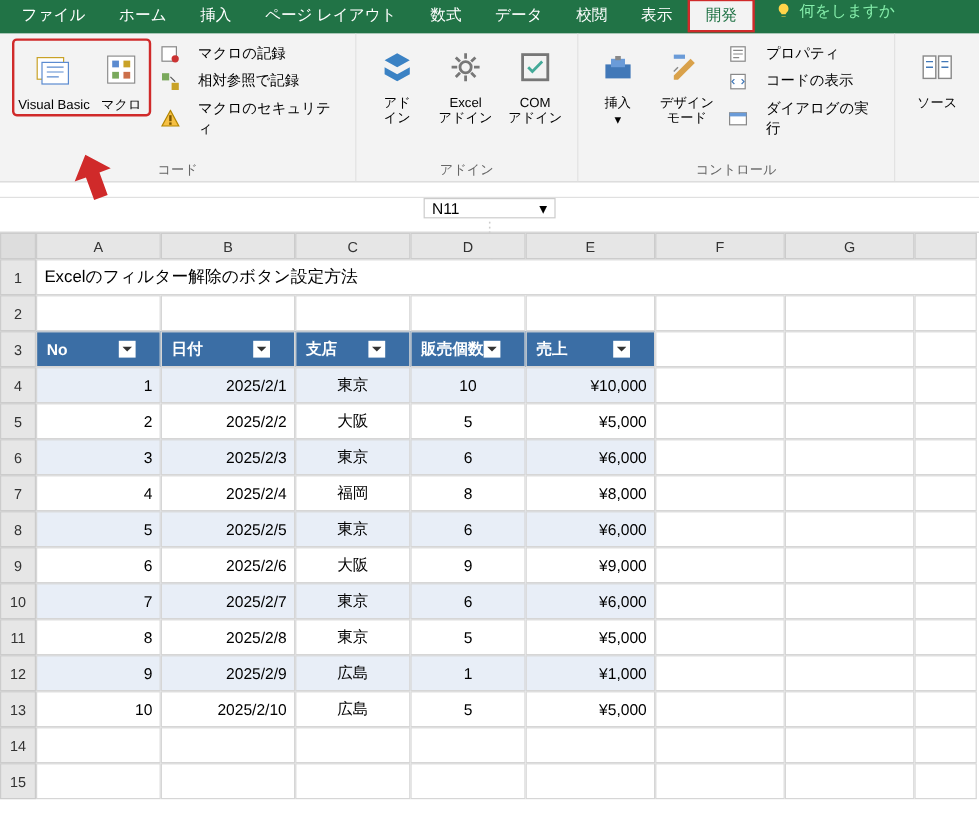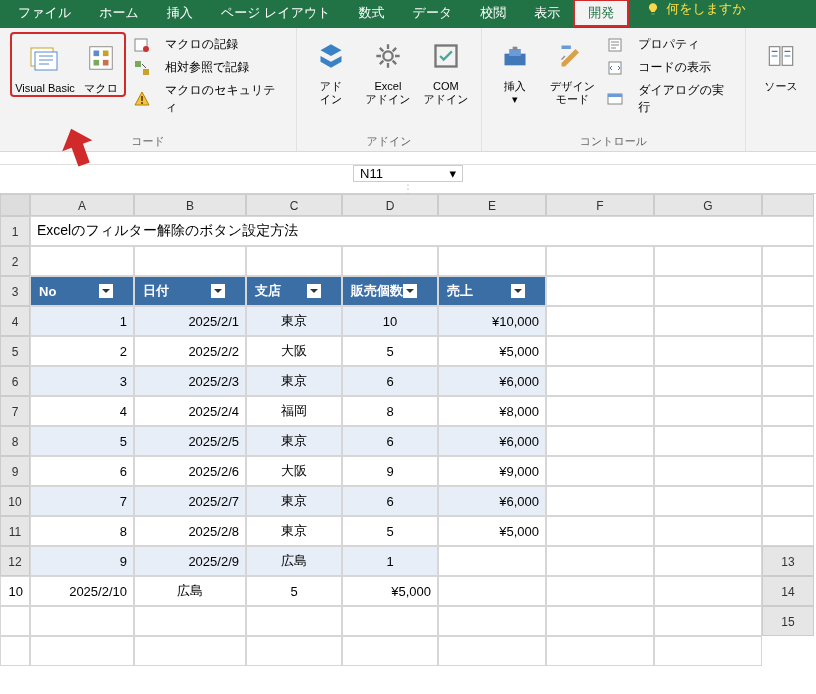--- a/index.html
+++ b/index.html
@@ -38,7 +38,7 @@
       align-items: center;
       margin-left: 18px;
       font-size: 13px;
-      color: #fde047;
+      color: #86efac;
     }
     .help-wrap .bulb {
       margin-right: 6px;

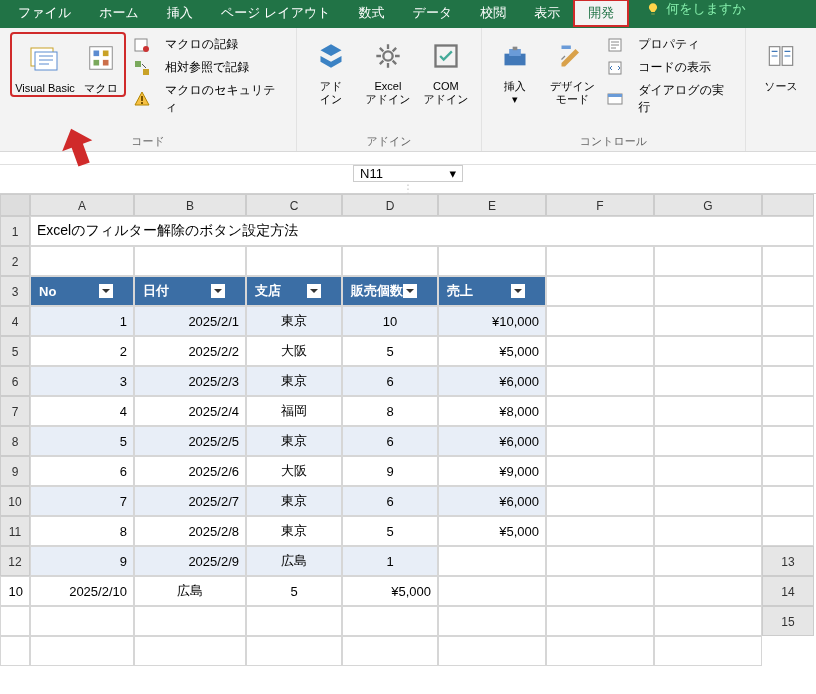--- a/index.html
+++ b/index.html
@@ -582,6 +582,7 @@
   <div class="cell right banded">2025/2/9</div>
   <div class="cell center banded">広島</div>
   <div class="cell center banded">1</div>
+  <div class="cell right banded">¥1,000</div>
   <div class="cell"></div>
     <div class="cell"></div>
     <div class="cell"></div>

